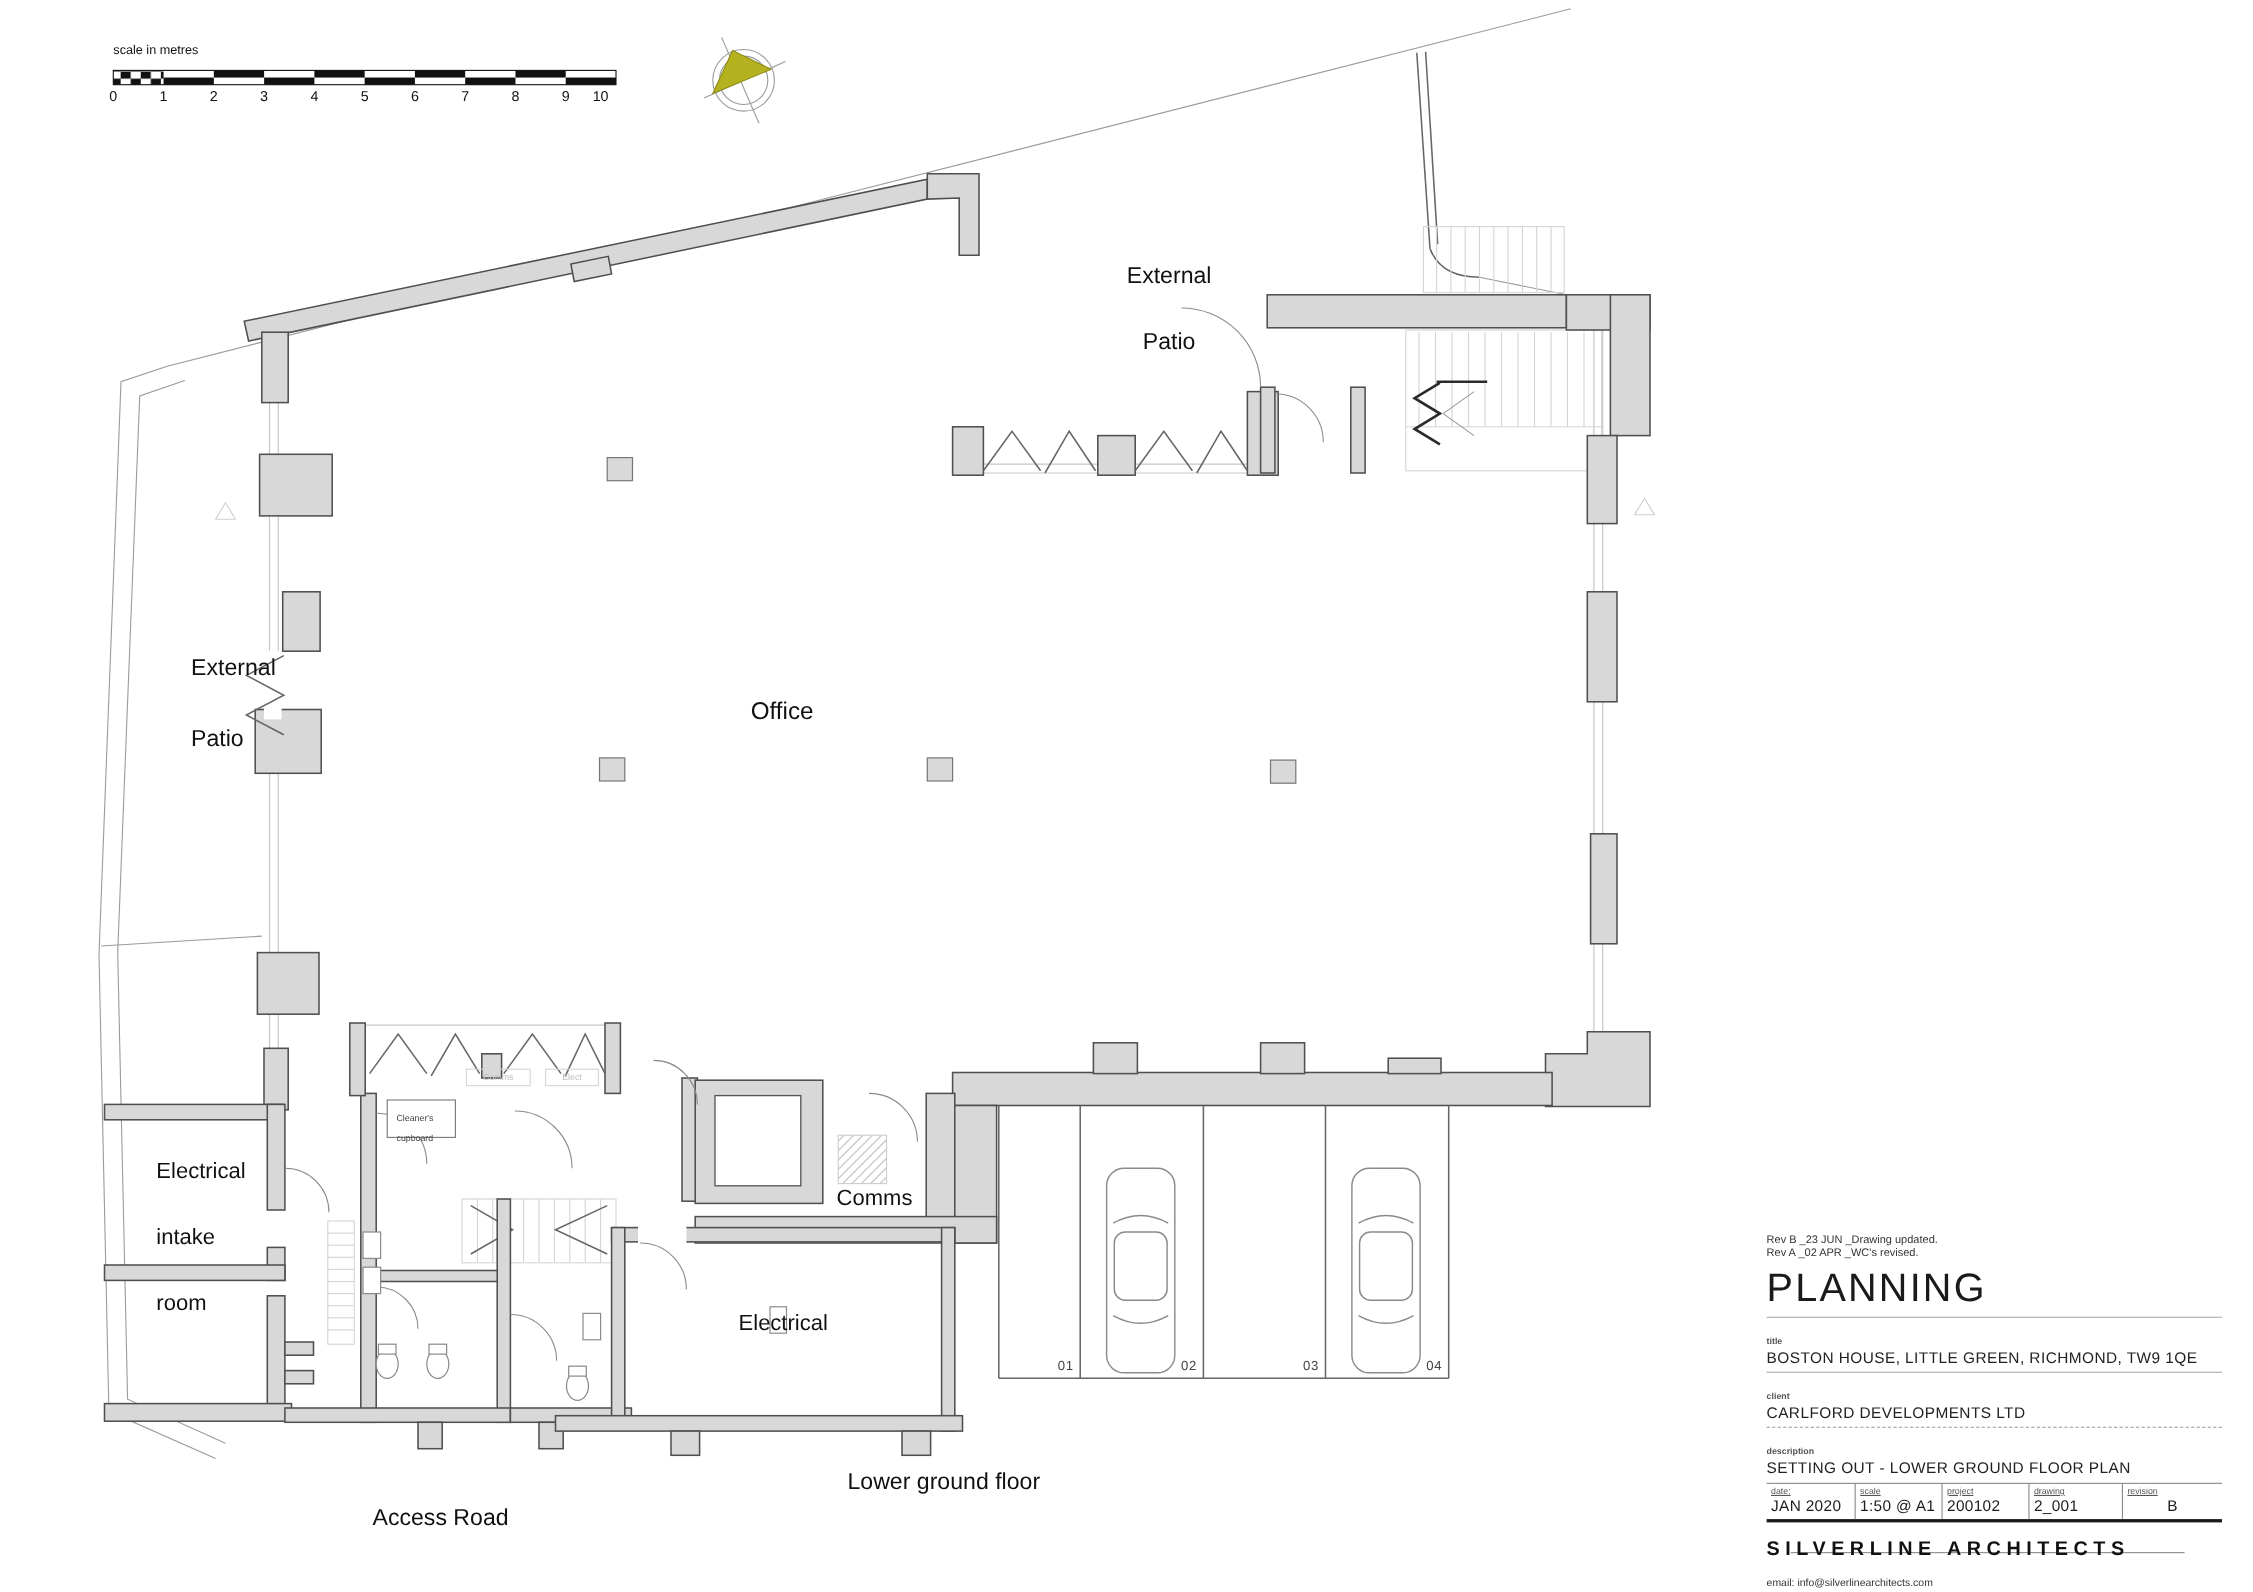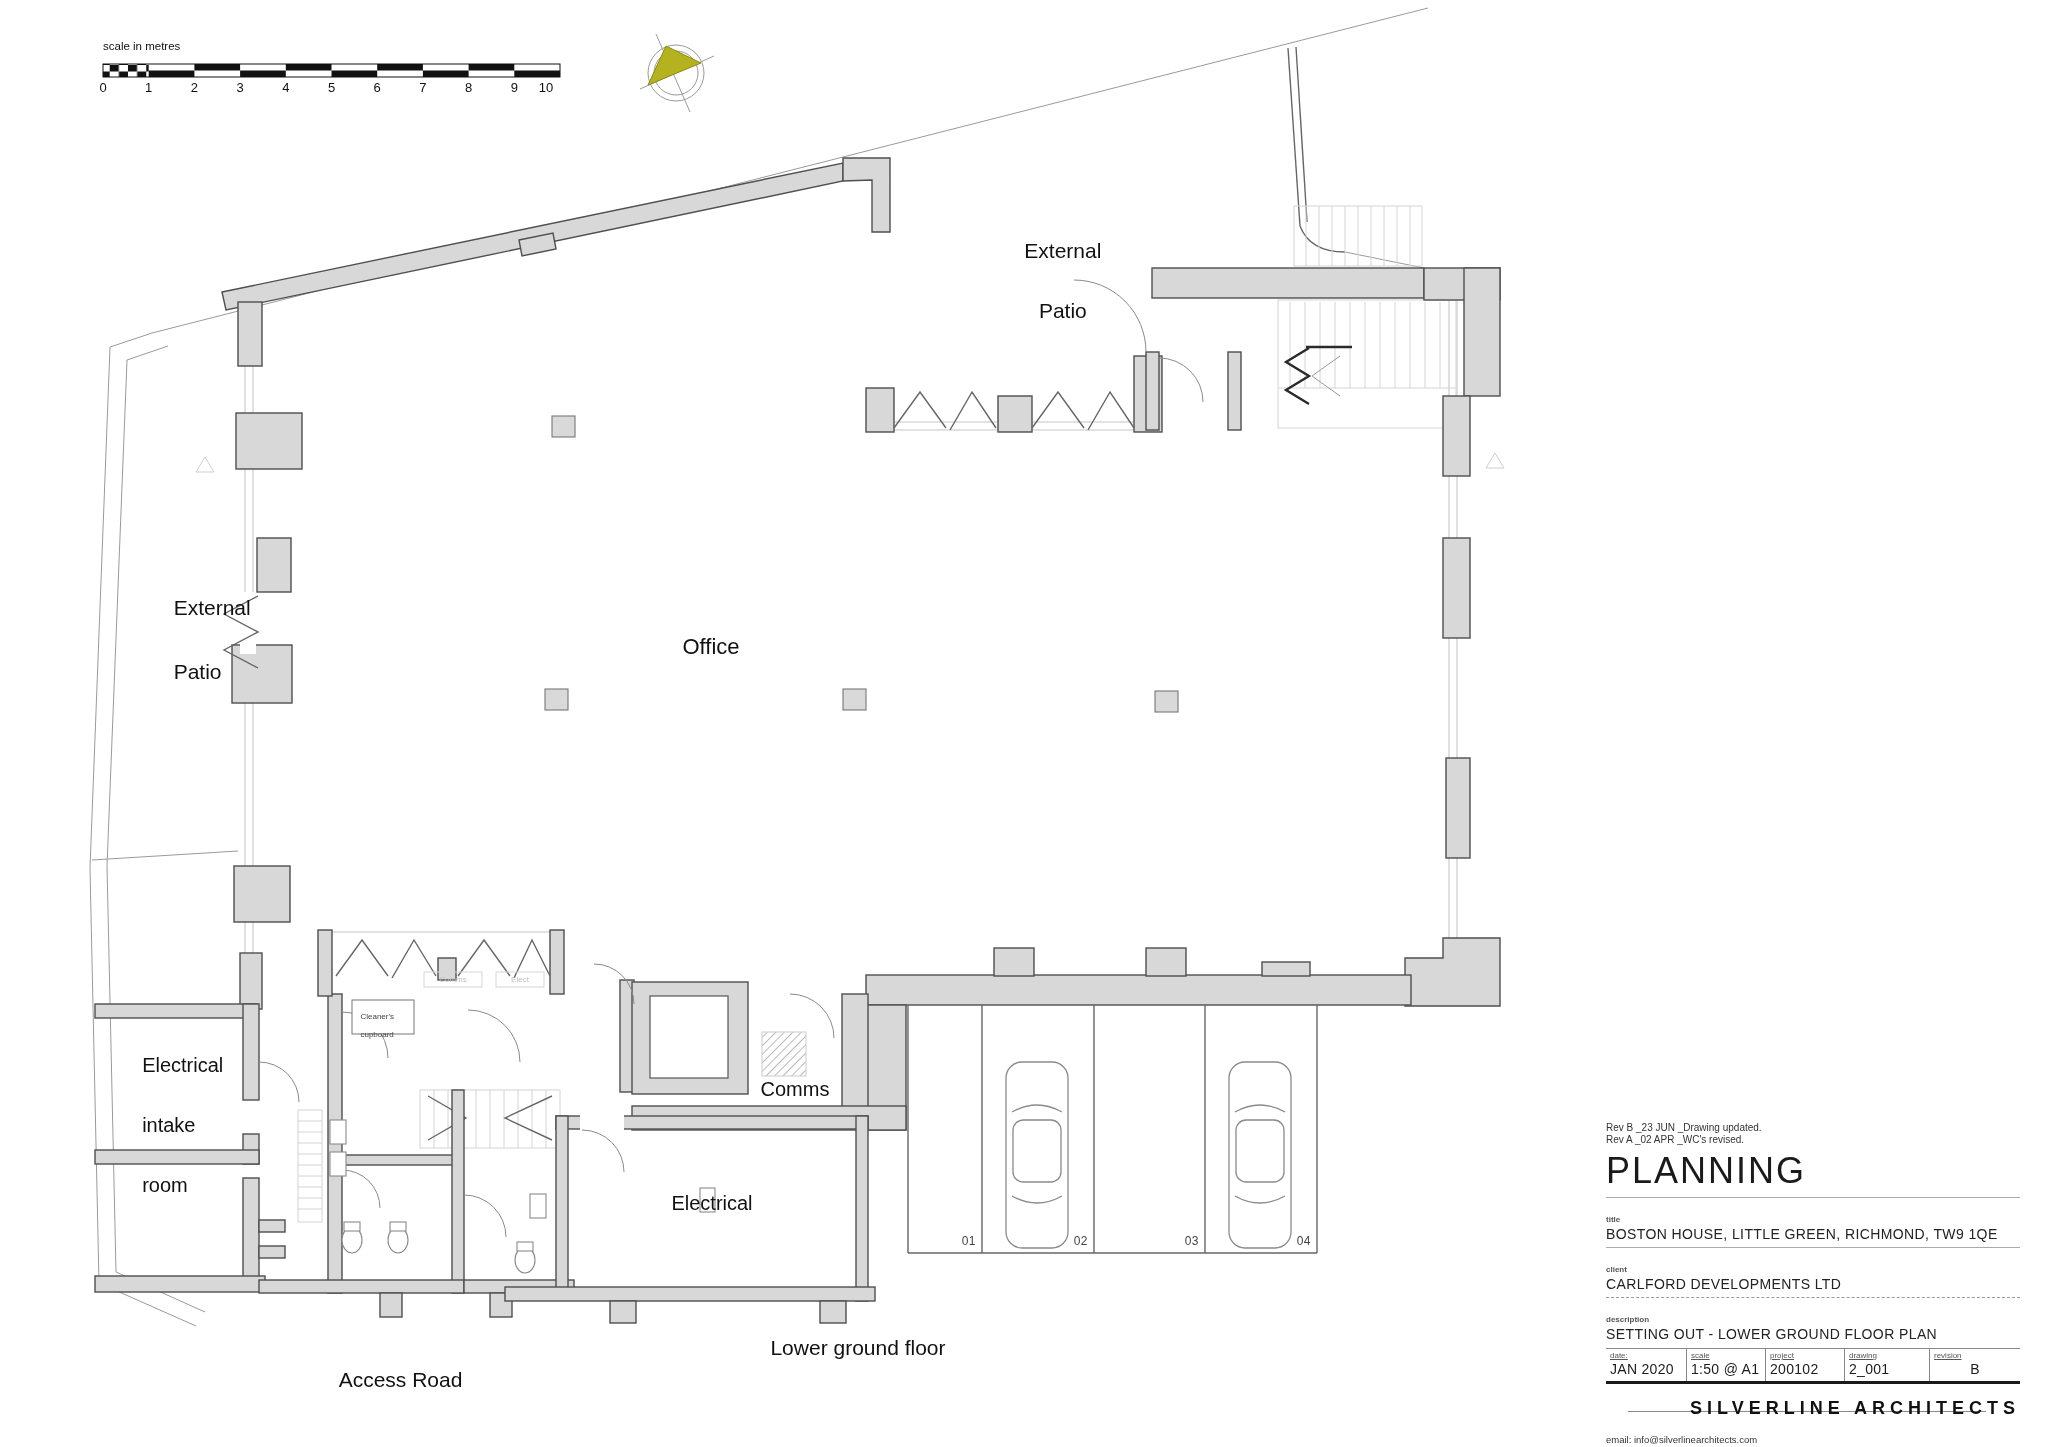--- a/index.html
+++ b/index.html
@@ -41,7 +41,7 @@
   .infocell:last-child{border-right:none;}
   .ic-lab{font-size:8px;color:#555;text-decoration:underline;}
   .ic-val{font-size:14px;letter-spacing:.3px;margin-top:1px;}
-  .firm-row{position:relative;margin-top:14px;height:24px;text-align:right;}
+  .firm-row{position:relative;margin-top:14px;height:24px;text-align:left;}
   .firm-line{position:absolute;left:22px;right:34px;top:55%;border-top:1px solid #8a8a8a;}
   .firm-text{position:relative;font-size:18px;font-weight:bold;letter-spacing:5px;color:#111;}
   .tb .email{font-size:9.5px;color:#333;margin-top:12px;}

